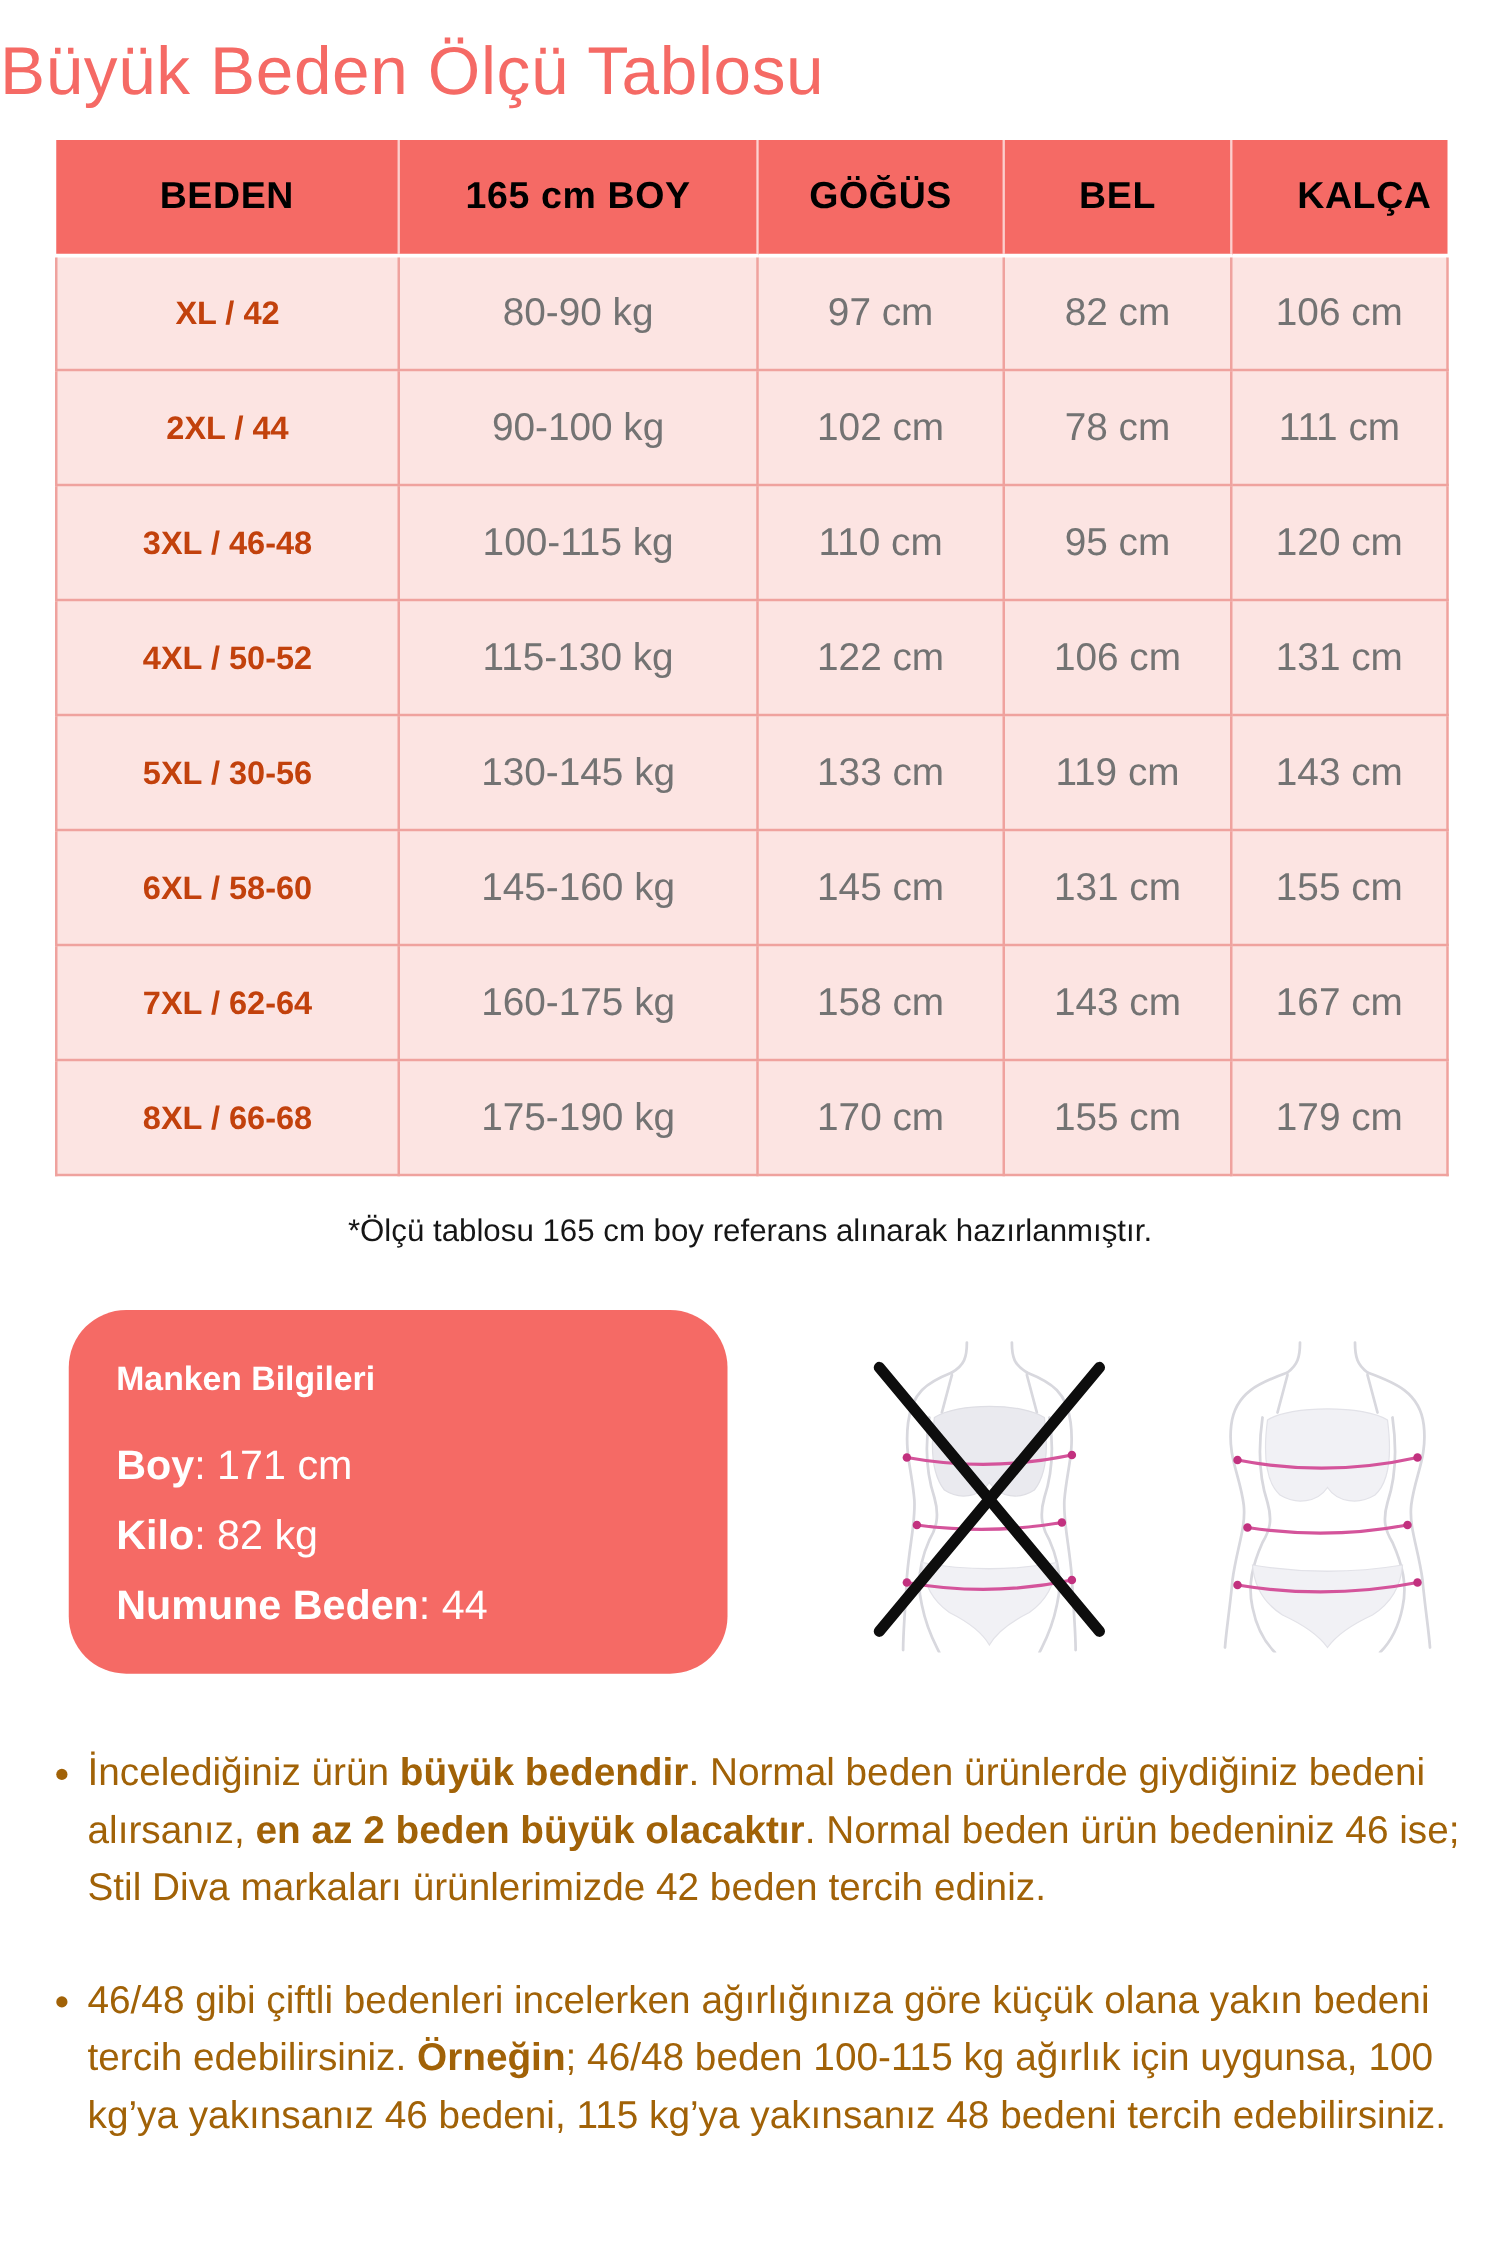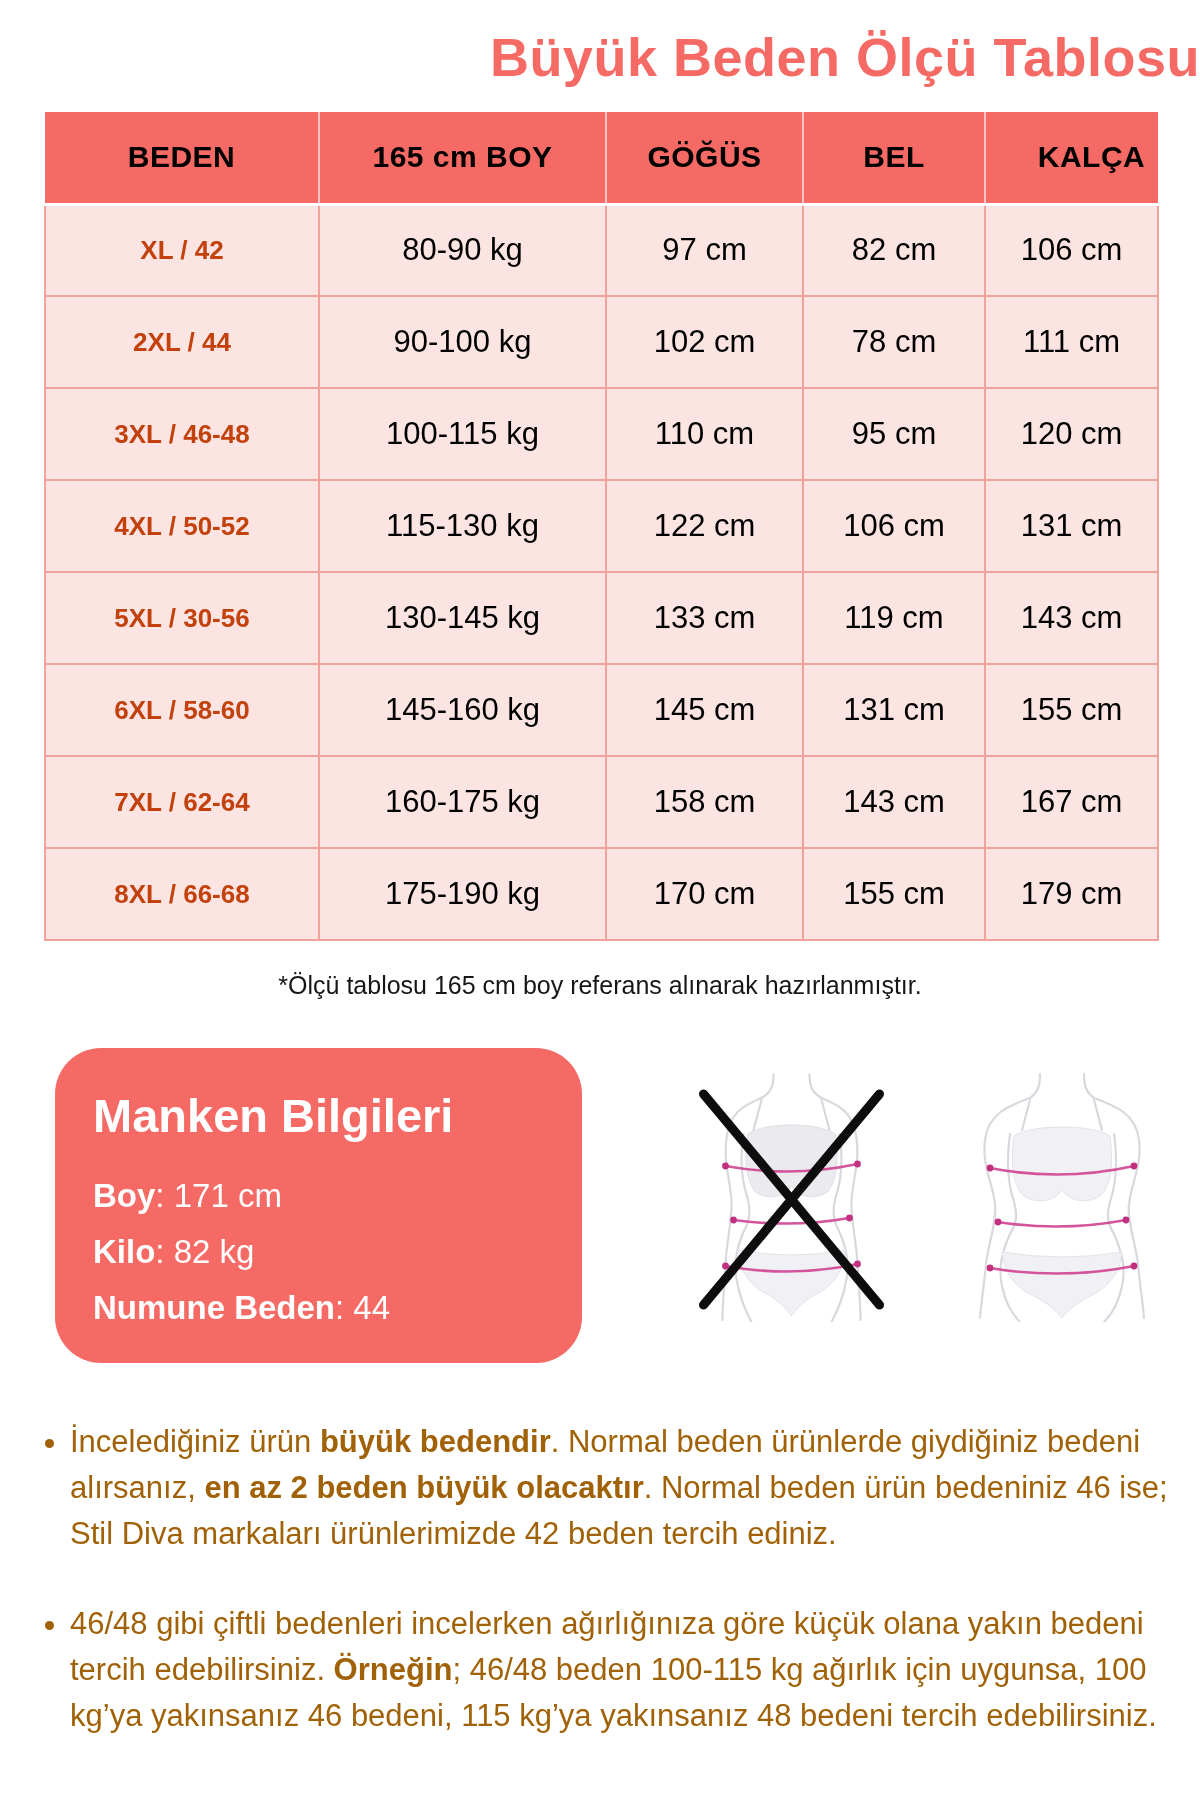--- a/index.html
+++ b/index.html
@@ -24,10 +24,10 @@
   }
   .page-title{
     margin:26px 0 0 0;
-    text-align:right;
+    text-align:left;
     color:var(--coral);
     font-size:54px;
-    font-weight:700;
+    font-weight:400;
     letter-spacing:0.5px;
   }
   .size-table{

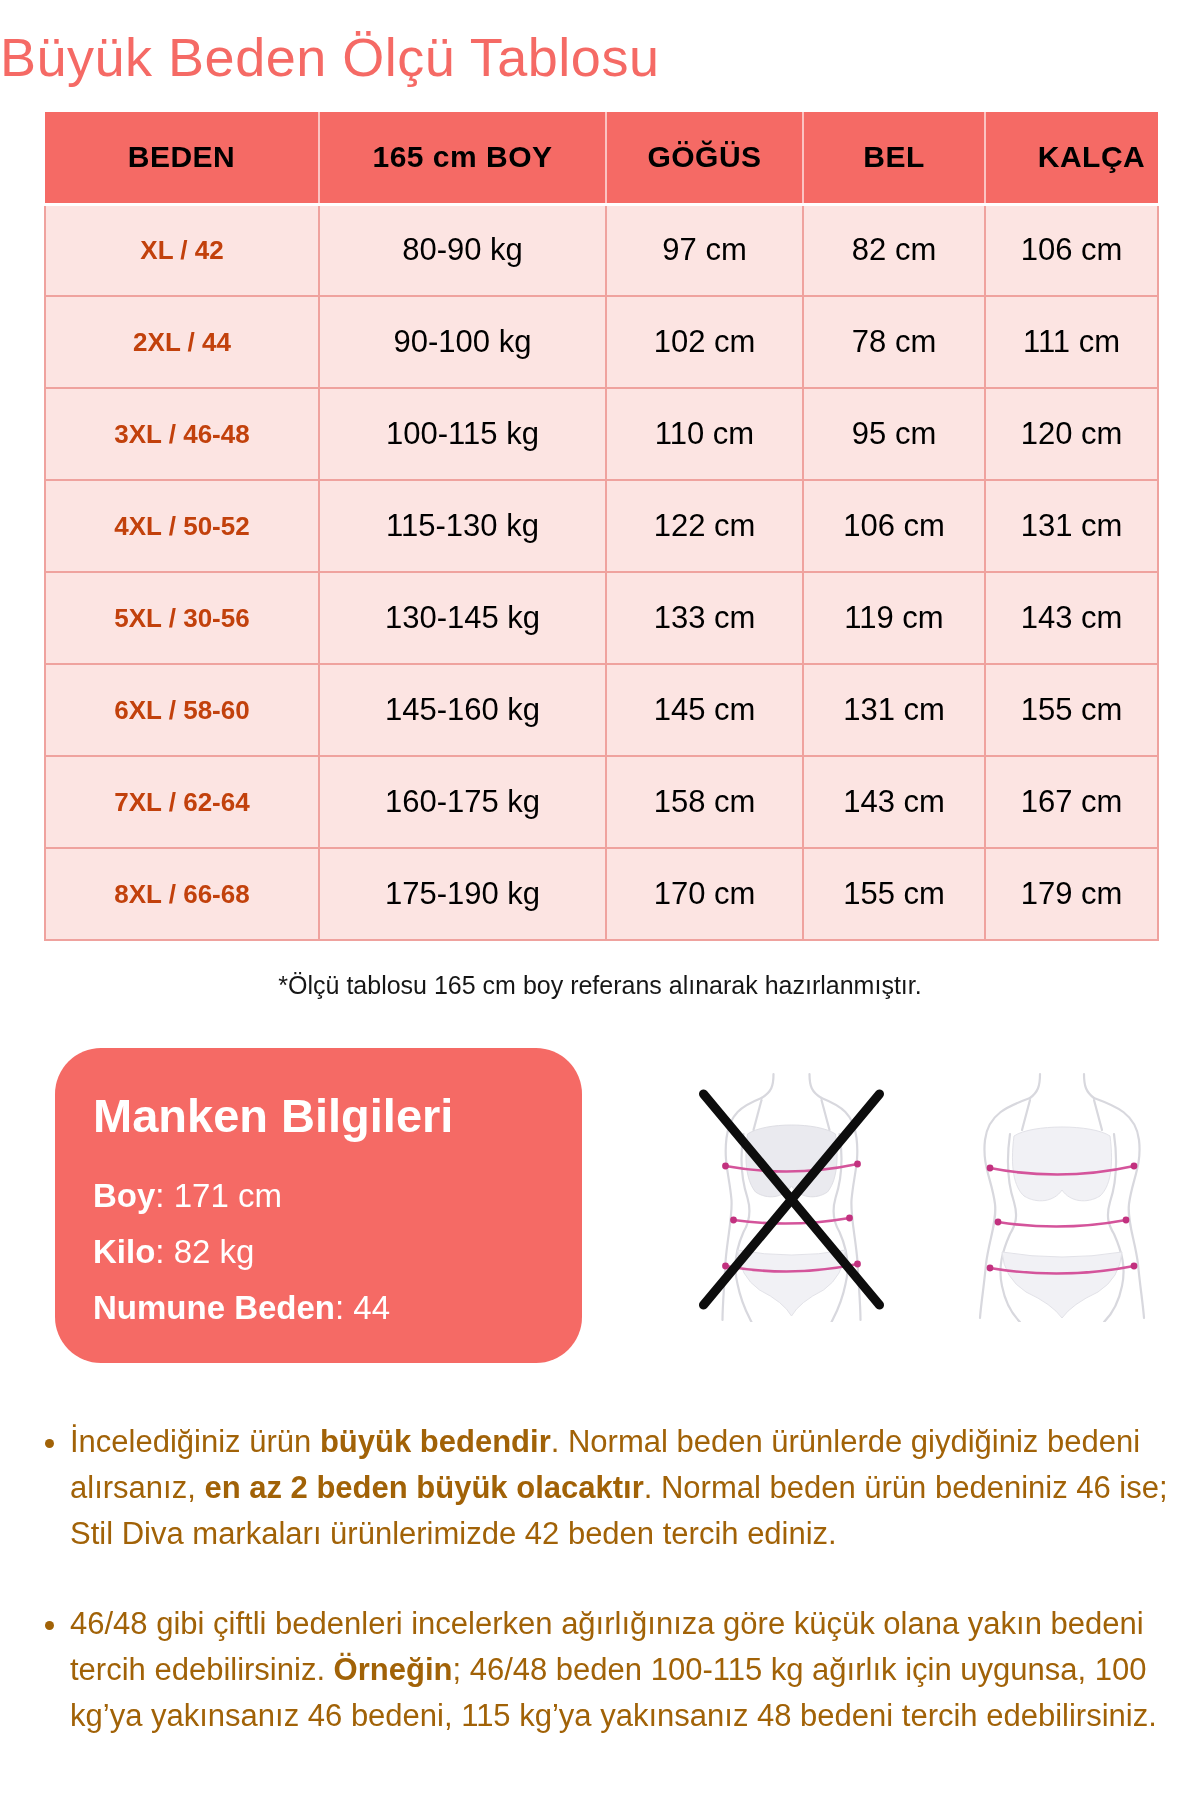--- a/index.html
+++ b/index.html
@@ -58,7 +58,7 @@
     text-align:center;
     vertical-align:middle;
     font-size:31px;
-    color:#000000;
+    color:#737373;
     border:2px solid var(--row_border);
   }
   .size-table td.col-size{

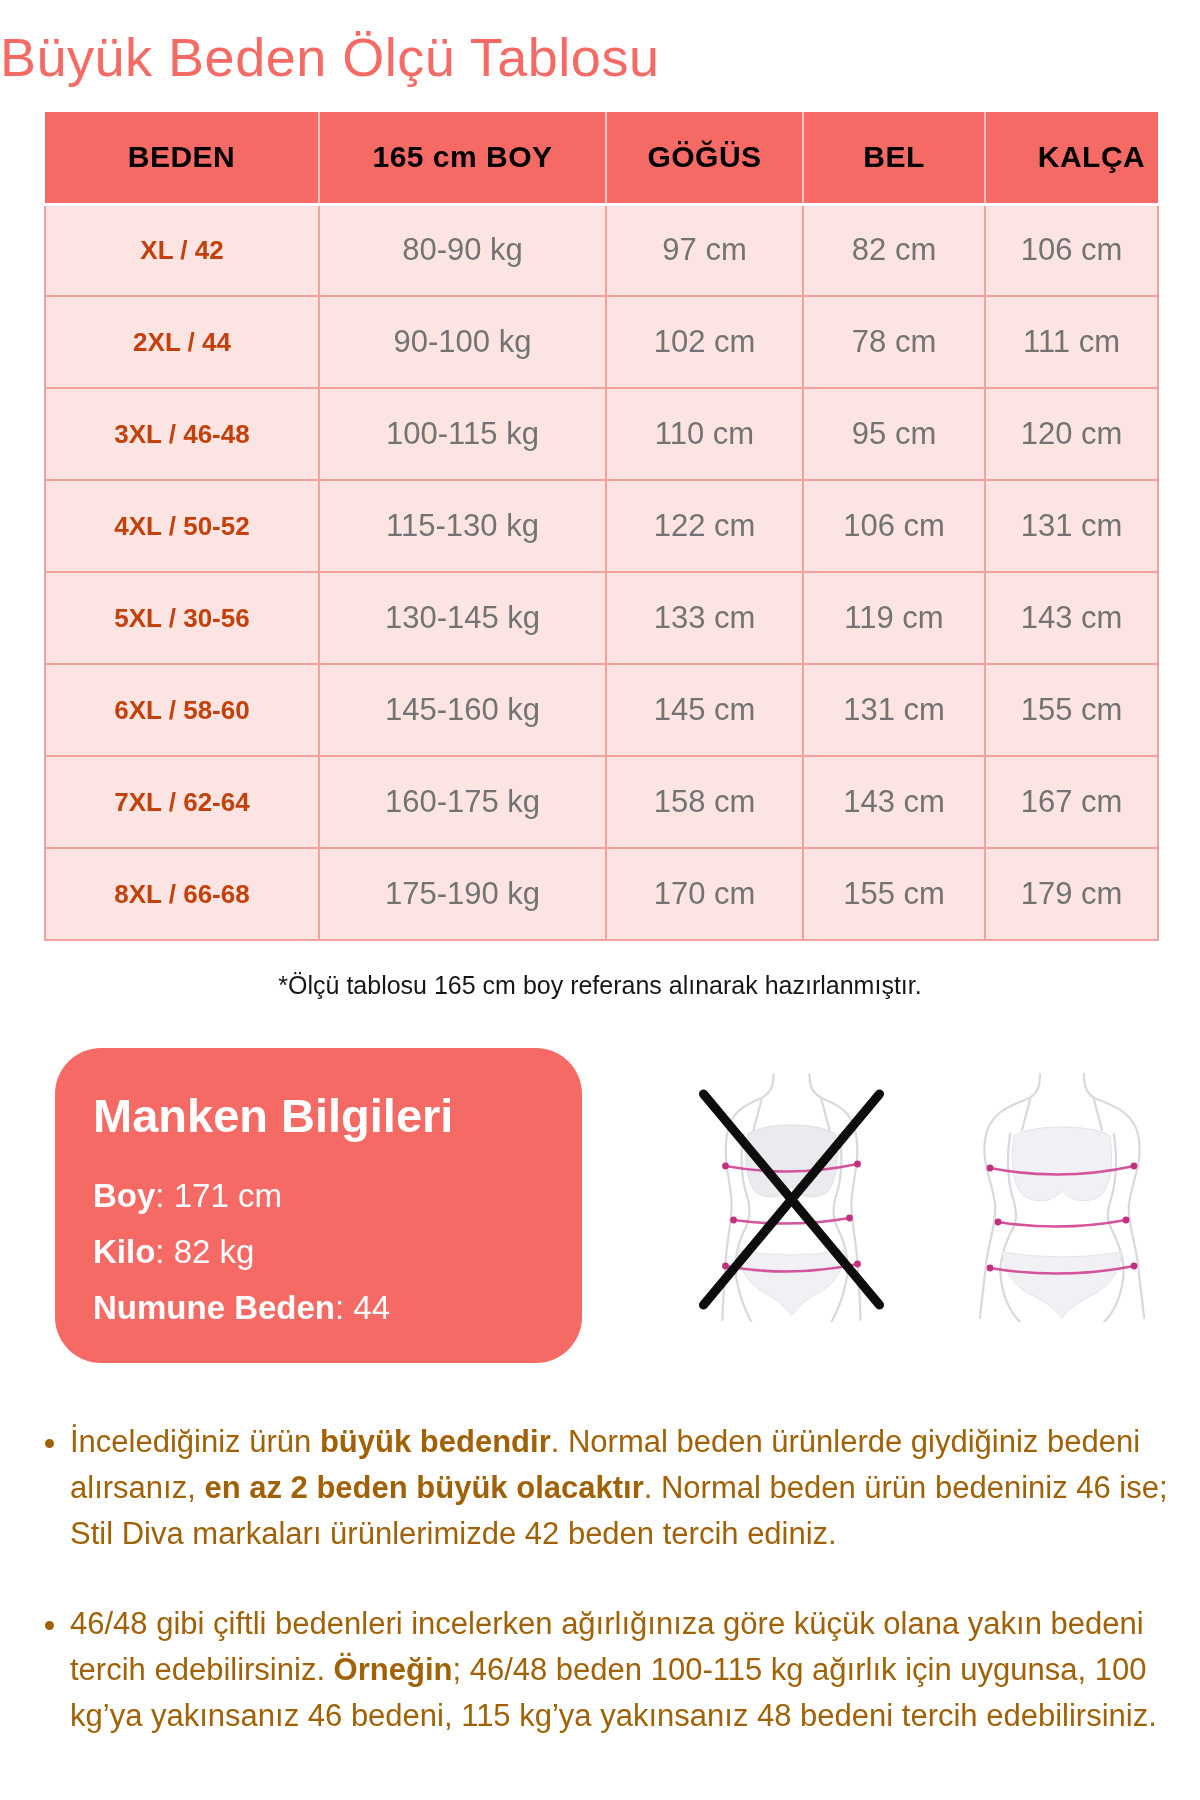--- a/index.html
+++ b/index.html
@@ -86,7 +86,7 @@
     color:#ffffff;
   }
   .model-box-title{
-    font-size:47px;
+    font-size:27px;
     font-weight:700;
     margin:0 0 34px 0;
   }

